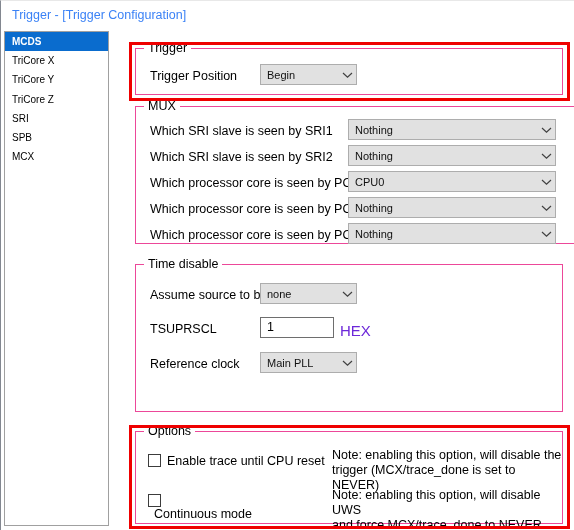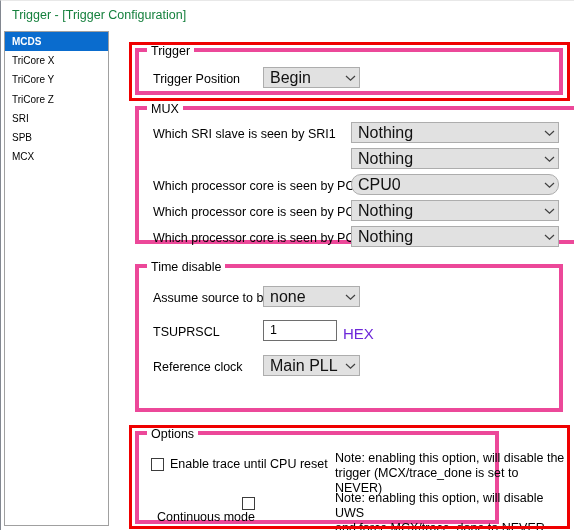--- a/index.html
+++ b/index.html
@@ -38,7 +38,7 @@
     position: absolute;
     left: 11px; top: 7px;
     font-size: 12.5px;
-    color: #15803d;
+    color: #3b82f6;
     white-space: nowrap;
   }
 

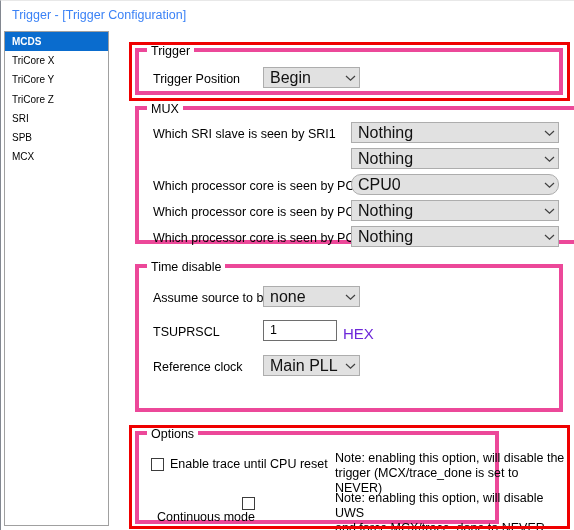--- a/index.html
+++ b/index.html
@@ -72,7 +72,7 @@
   
   .groupbox {
     position: absolute;
-    border: 4px solid #ec4899;
+    border: 1px solid #ec4899;
     box-sizing: border-box;
     background: transparent;
   }

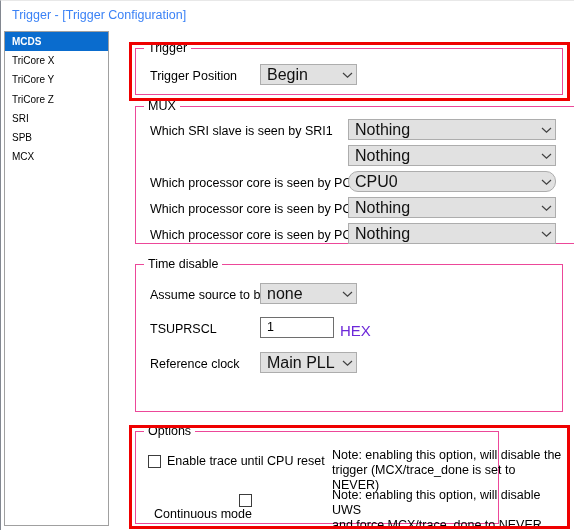--- a/index.html
+++ b/index.html
@@ -112,7 +112,7 @@
     border: 1px solid #adadad;
     display: flex;
     align-items: center;
-    font-size: 16px;
+    font-size: 11px;
     color: #111111;
   }
   .combo .combo-value {

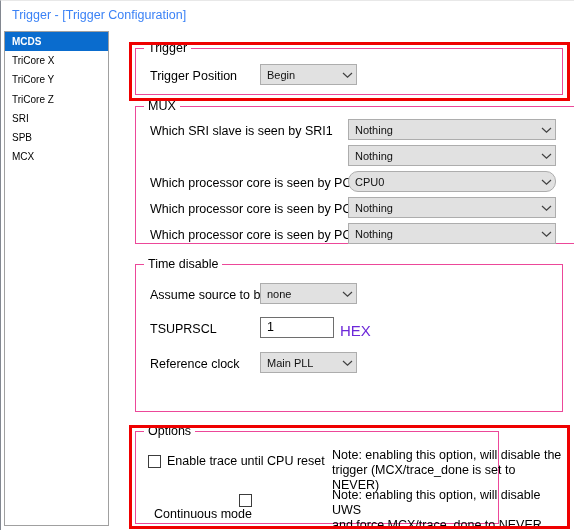--- a/index.html
+++ b/index.html
@@ -240,6 +240,7 @@
       </span>
     </div>
 
+    <div class="row-label" style="left:14px; top:43px;">Which SRI slave is seen by SRI2</div>
     <div class="combo" style="left:212px; top:38px; width:208px;">
       <span class="combo-value">Nothing</span>
       <span class="chev">

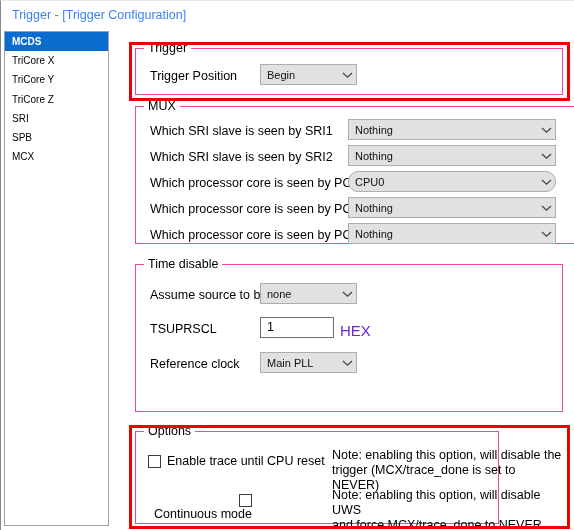--- a/index.html
+++ b/index.html
@@ -251,7 +251,7 @@
     </div>
 
     <div class="row-label" style="left:14px; top:69px;">Which processor core is seen by POB X</div>
-    <div class="combo" style="left:212px; top:64px; width:208px;border-radius:10px;">
+    <div class="combo" style="left:212px; top:64px; width:208px;">
       <span class="combo-value">CPU0</span>
       <span class="chev">
         <svg width="11" height="8" viewBox="0 0 11 8">

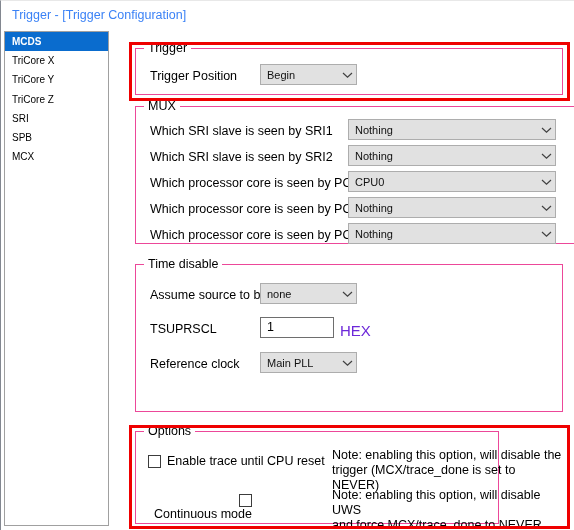--- a/index.html
+++ b/index.html
@@ -310,7 +310,7 @@
 
   </div>
 
-  <div class="groupbox" style="left:134px; top:430px; width:364px; height:93px;">
+  <div class="groupbox" style="left:134px; top:430px; width:428px; height:93px;">
     <div class="gb-title">Options</div>
 
     <div class="checkrow" style="left:12px; top:22px;">

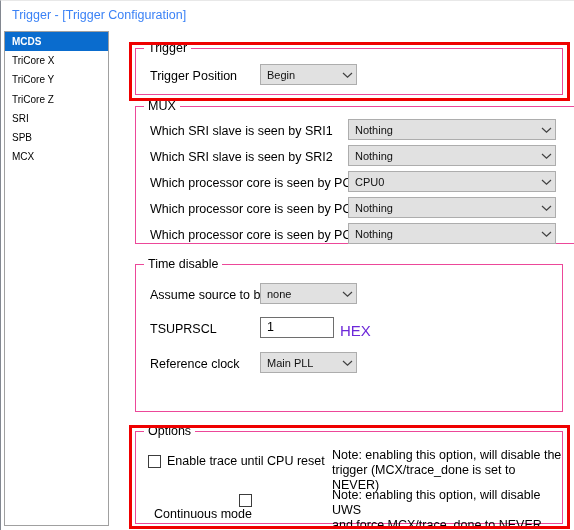--- a/index.html
+++ b/index.html
@@ -162,7 +162,7 @@
   .checkrow {
     position: absolute;
     display: flex;
-    align-items: flex-end;
+    align-items: flex-start;
   }
   .cbox {
     width: 13px;

